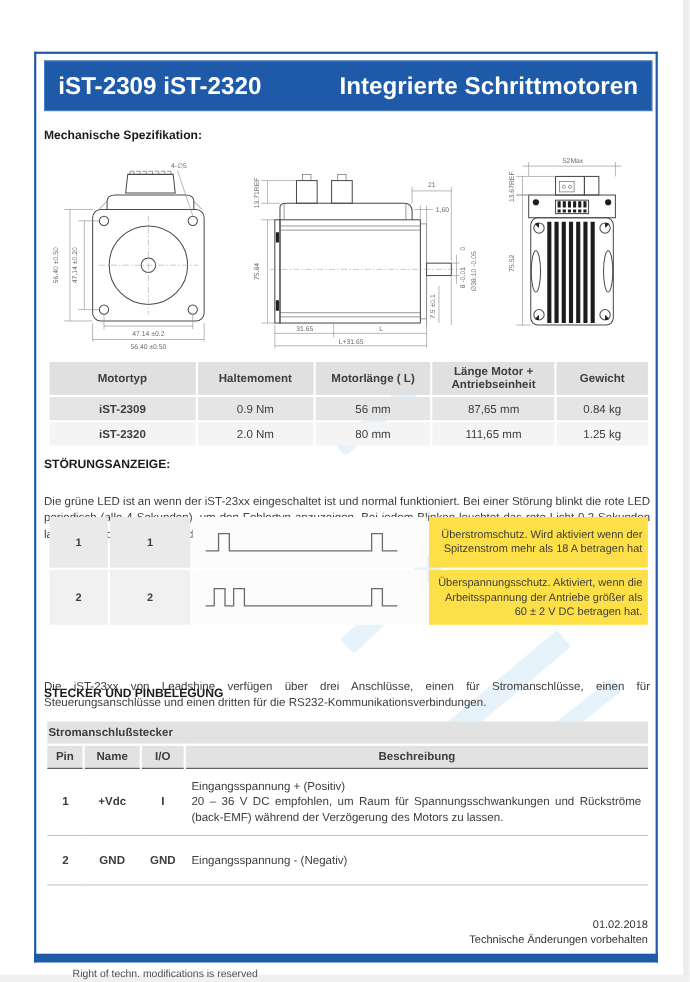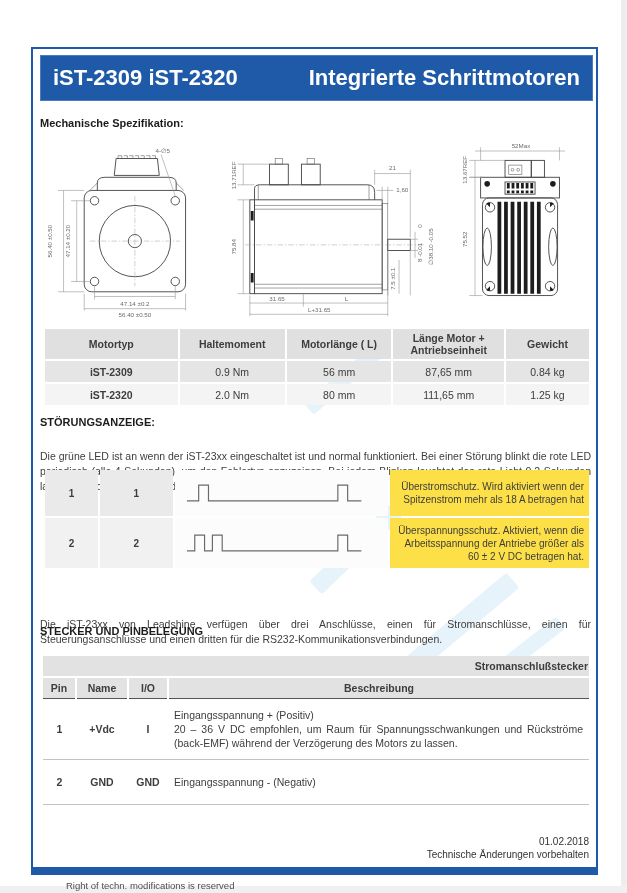--- a/index.html
+++ b/index.html
@@ -56,7 +56,7 @@
   .t2 tr.r2 td{height:46px;}
 
   .t3{left:43px;top:656px;width:546px;border-collapse:collapse;border-spacing:0;}
-  .t3 td.title{background:#e2e2e2;font-weight:bold;font-size:10.5px;text-align:right;height:18px;border-bottom:2px solid #ffffff;}
+  .t3 td.title{background:#e2e2e2;font-weight:bold;font-size:10.5px;text-align:left;height:18px;border-bottom:2px solid #ffffff;}
   .t3 th{background:#e2e2e2;font-size:10.5px;font-weight:bold;text-align:center;height:18px;border-left:2px solid #ffffff;border-bottom:1px solid #555555;}
   .t3 th:first-child{border-left:none;margin-top:13px;}
   .t3 td{font-size:10.5px;vertical-align:middle;border-bottom:1px solid #c3c3c3;}

